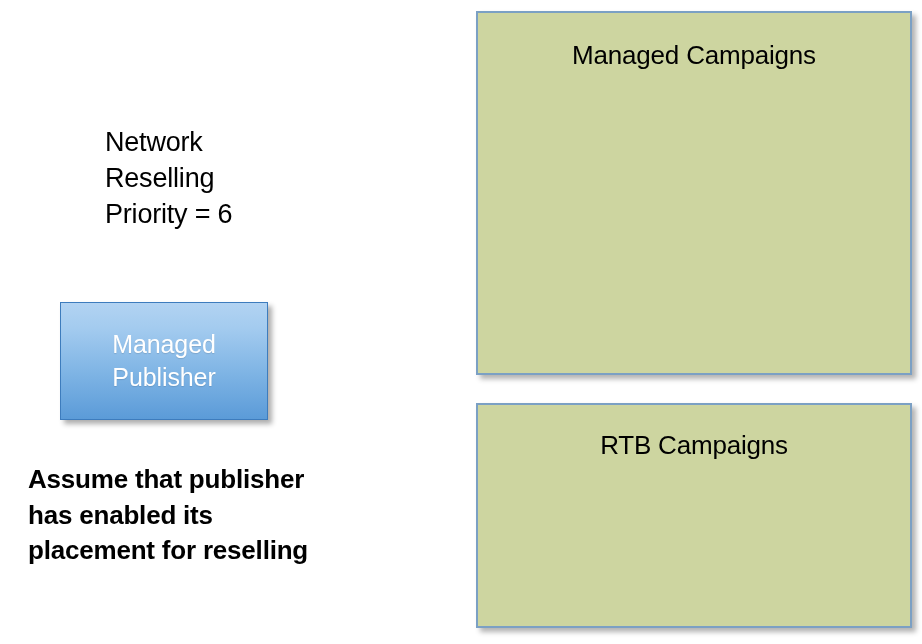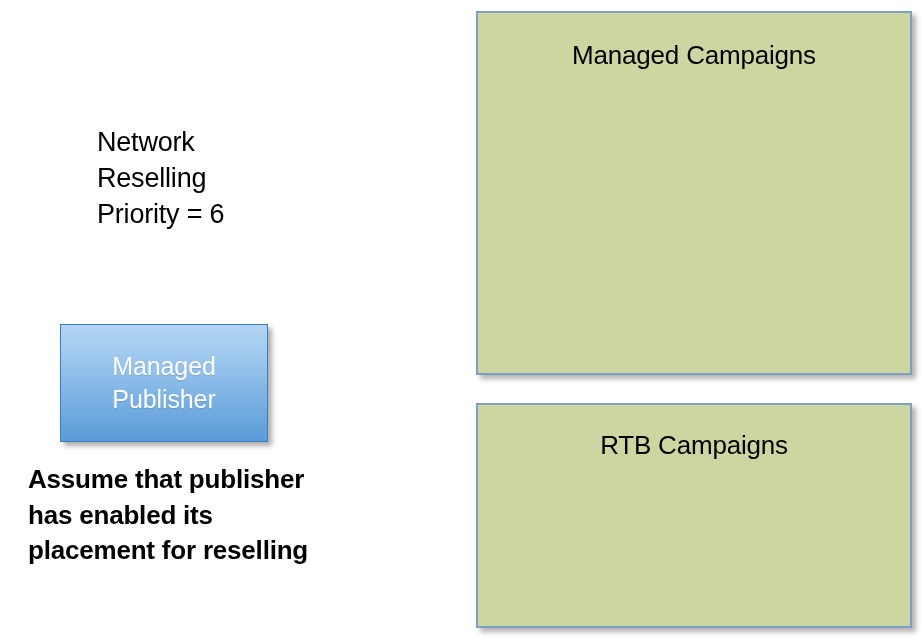--- a/index.html
+++ b/index.html
@@ -31,7 +31,7 @@
     letter-spacing: -0.2px;
   }
   #network-priority-note {
-    left: 97px;
+    left: 105px;
     top: 125px;
     width: 290px;
   }

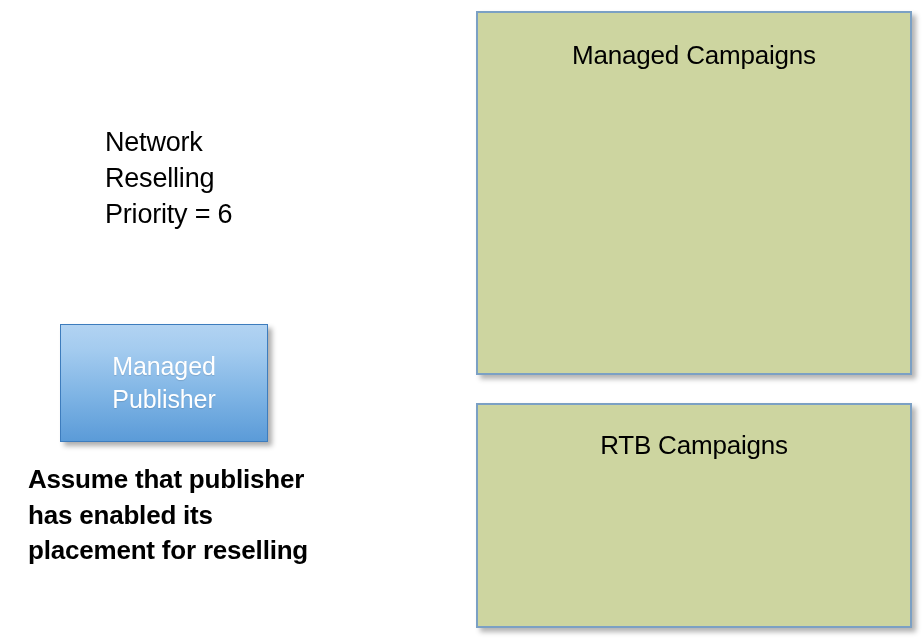--- a/index.html
+++ b/index.html
@@ -101,7 +101,7 @@
 
   #managed-publisher-box {
     left: 60px;
-    top: 324px;
+    top: 302px;
     width: 208px;
     height: 118px;
   }

